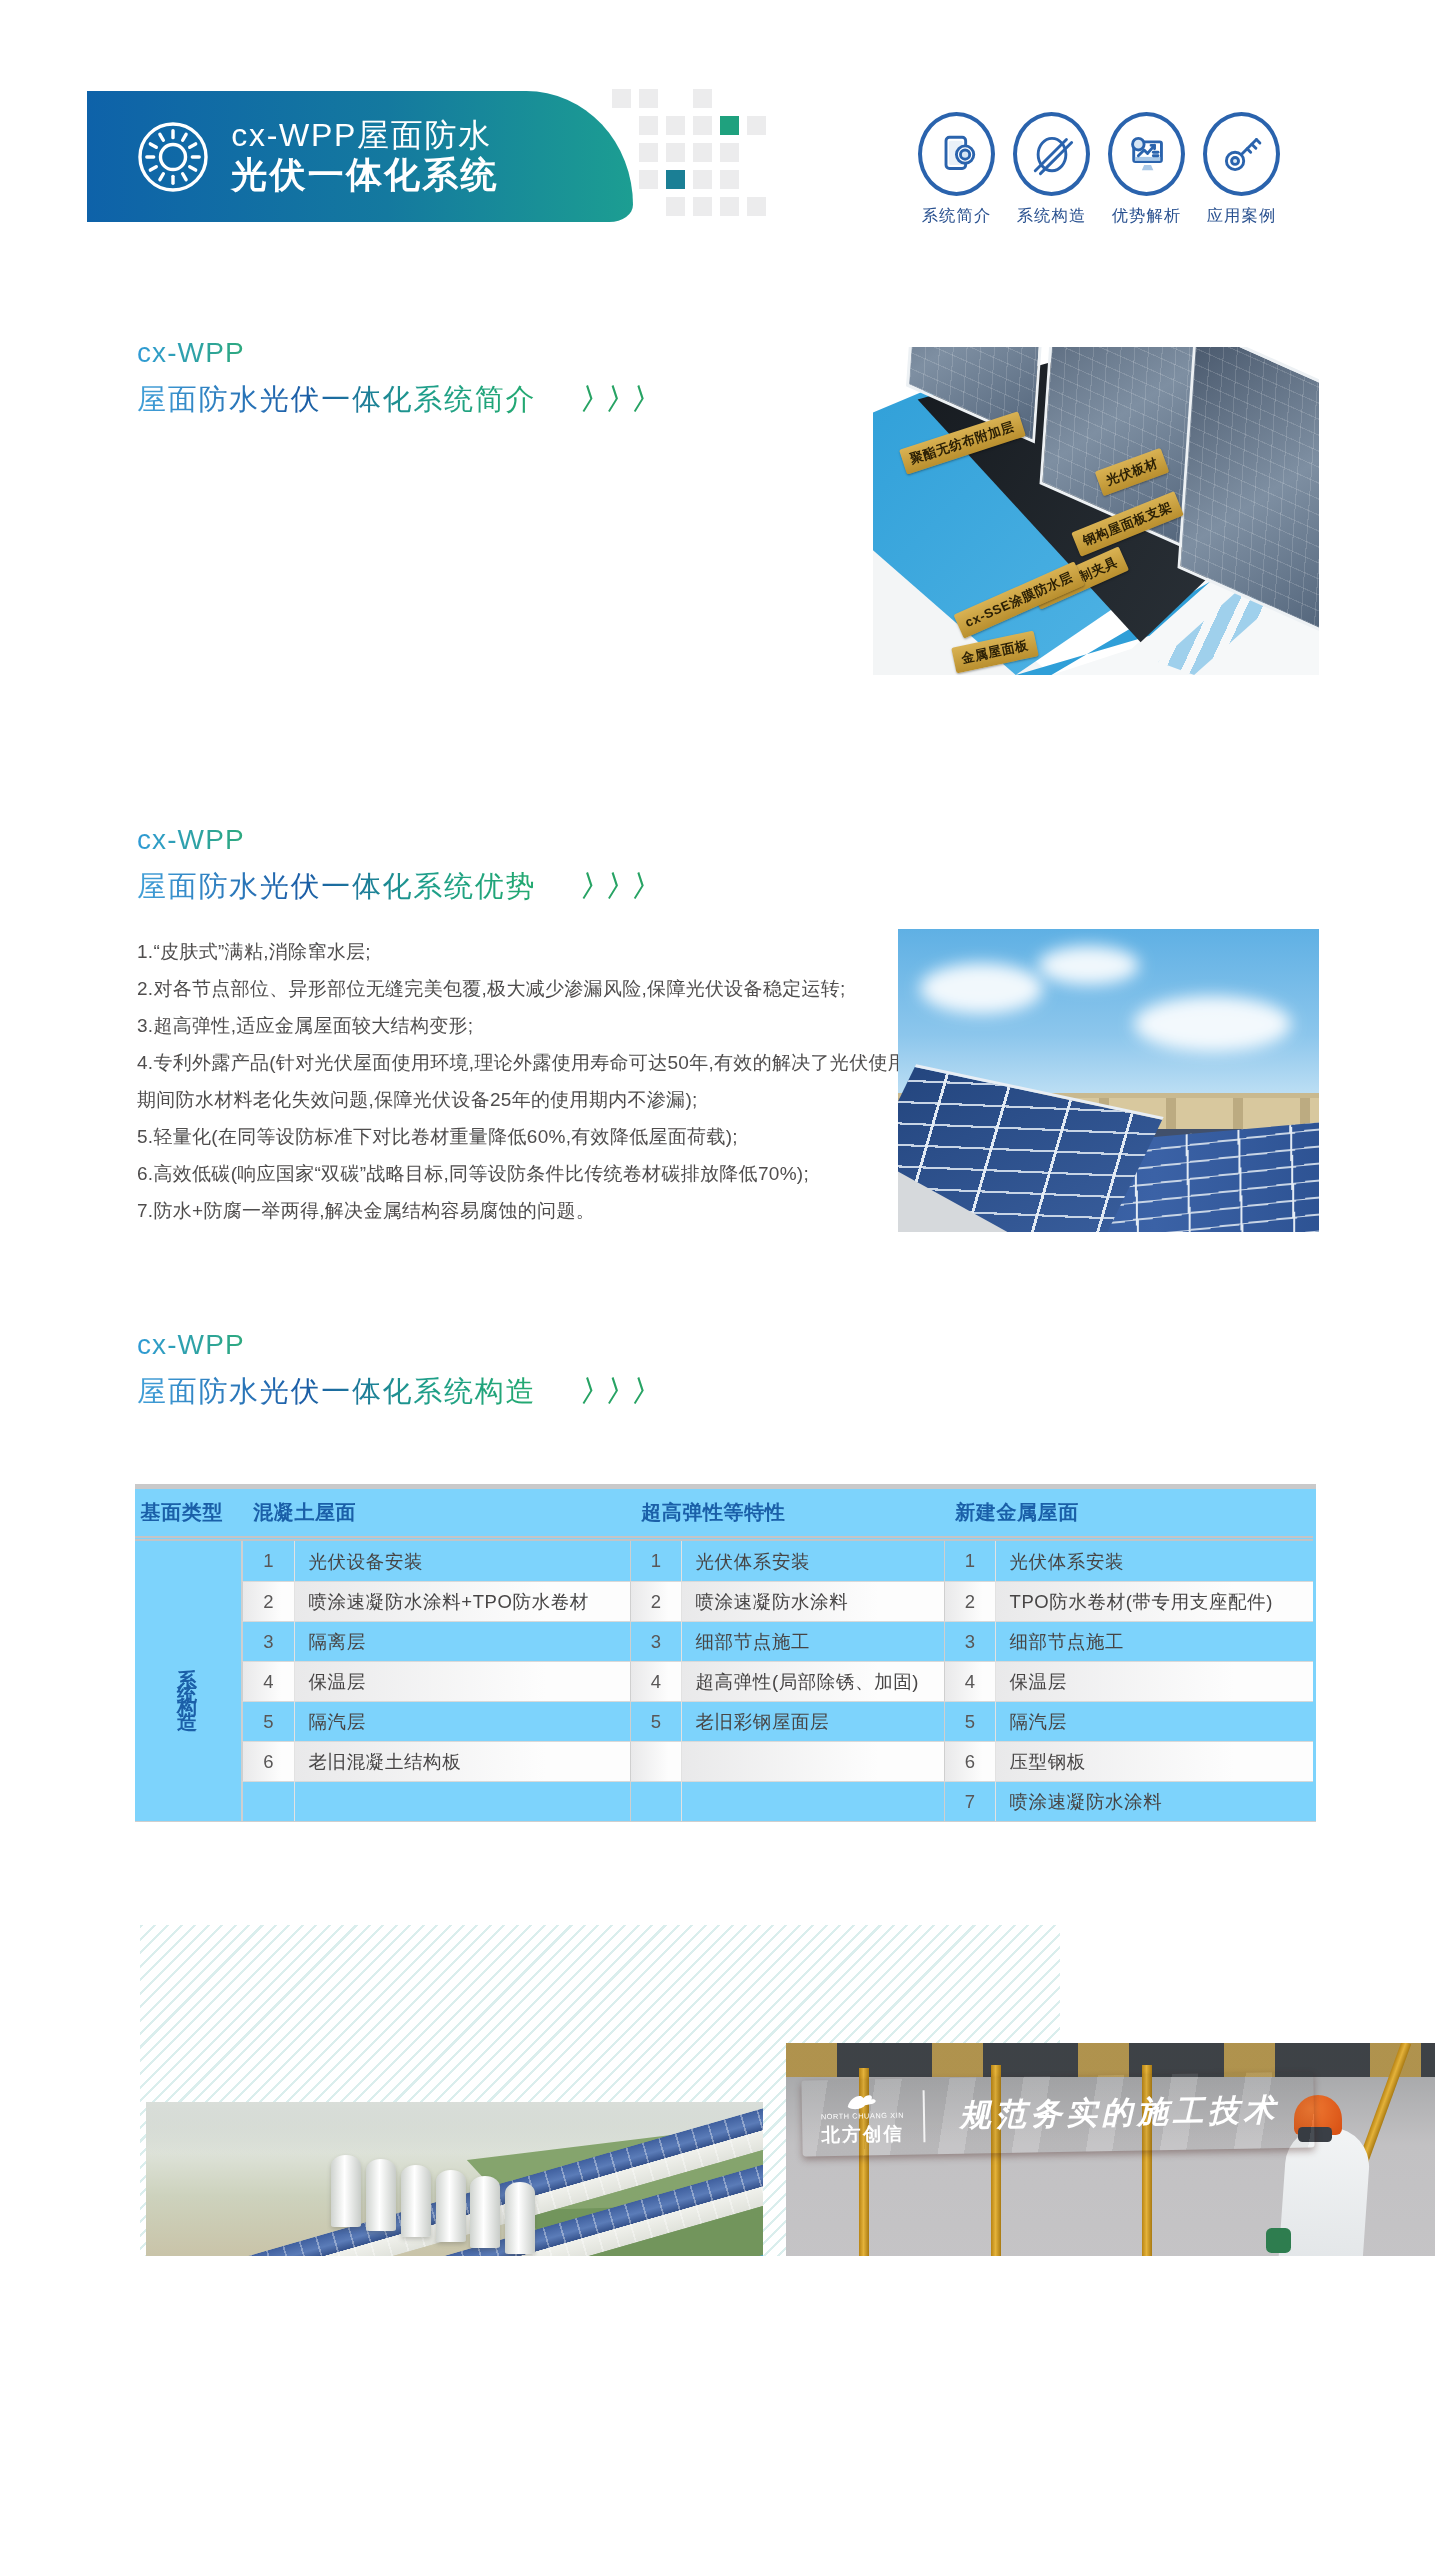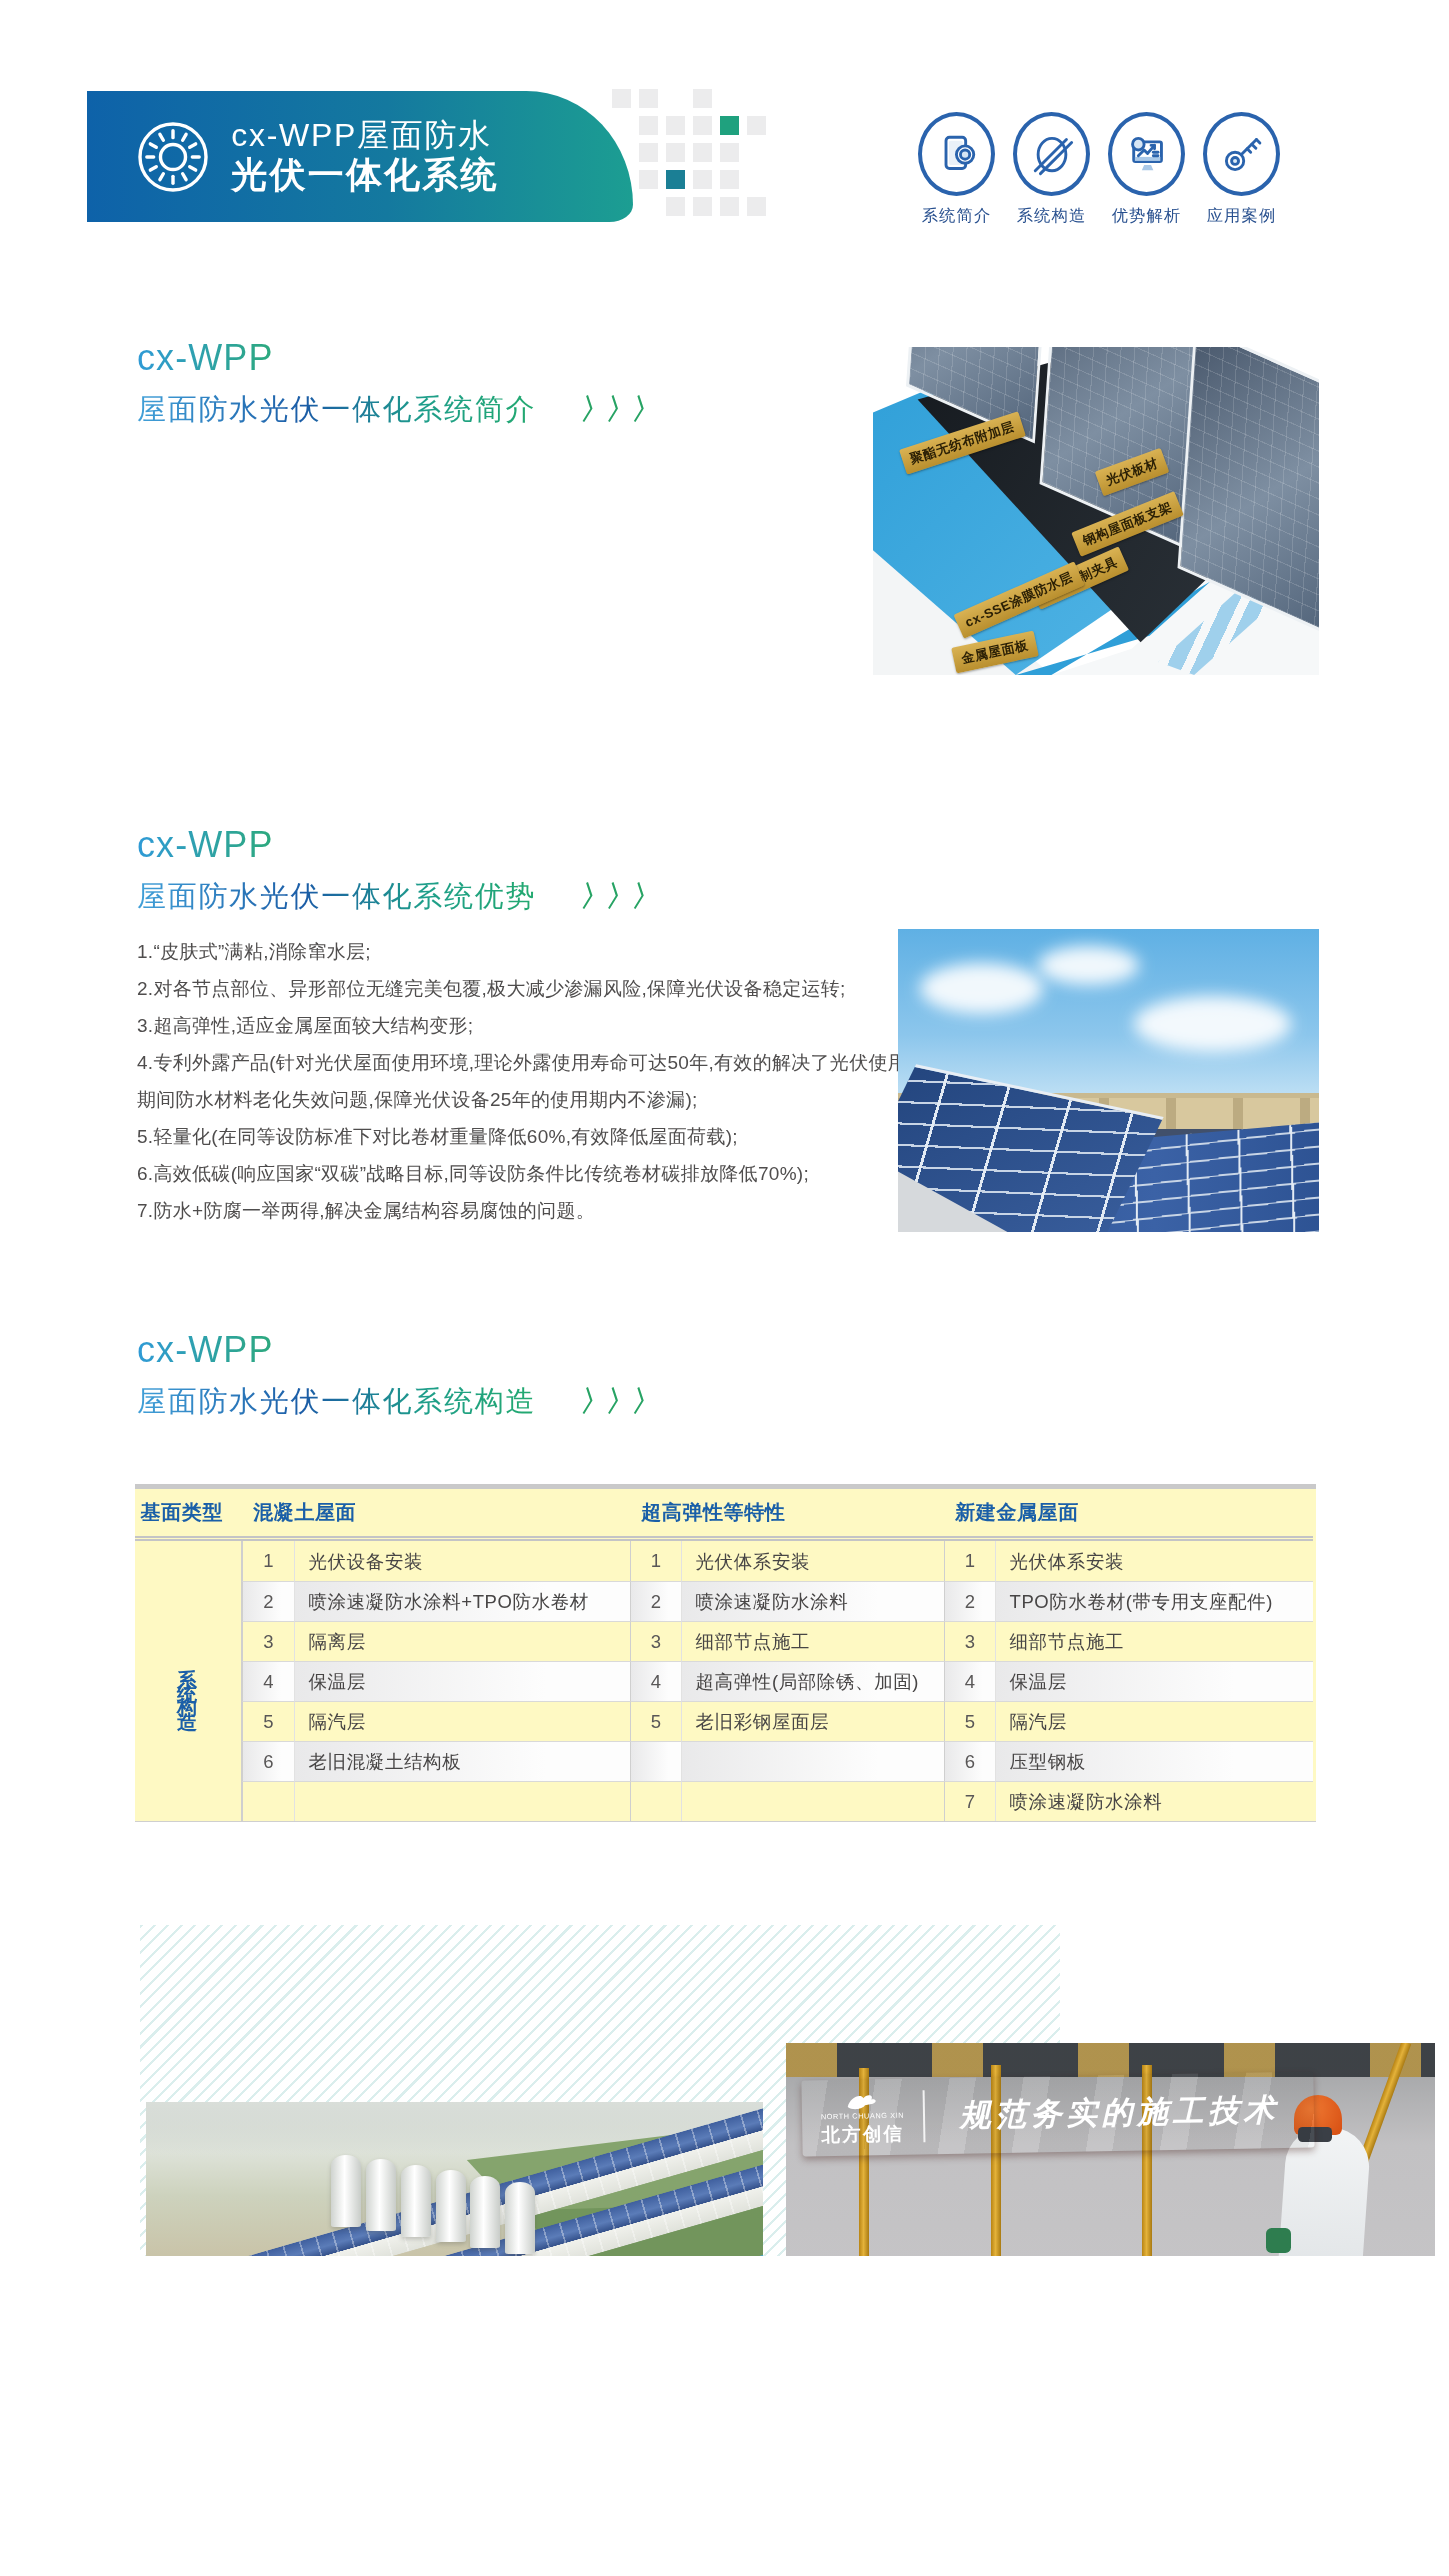--- a/index.html
+++ b/index.html
@@ -27,7 +27,7 @@
   .nav-label{margin-top:9px;font-size:16.3px;color:#28508f;letter-spacing:1.1px;white-space:nowrap;}
 
   
-  .brand{font-size:36px;font-weight:300;letter-spacing:1.1px;
+  .brand{font-size:28px;font-weight:300;letter-spacing:1.1px;
          background:linear-gradient(90deg,#2f9ad6 0%,#2da97c 100%);
          -webkit-background-clip:text;background-clip:text;color:transparent;width:max-content;}
   .sec-title{display:flex;align-items:center;margin-top:11.2px;}

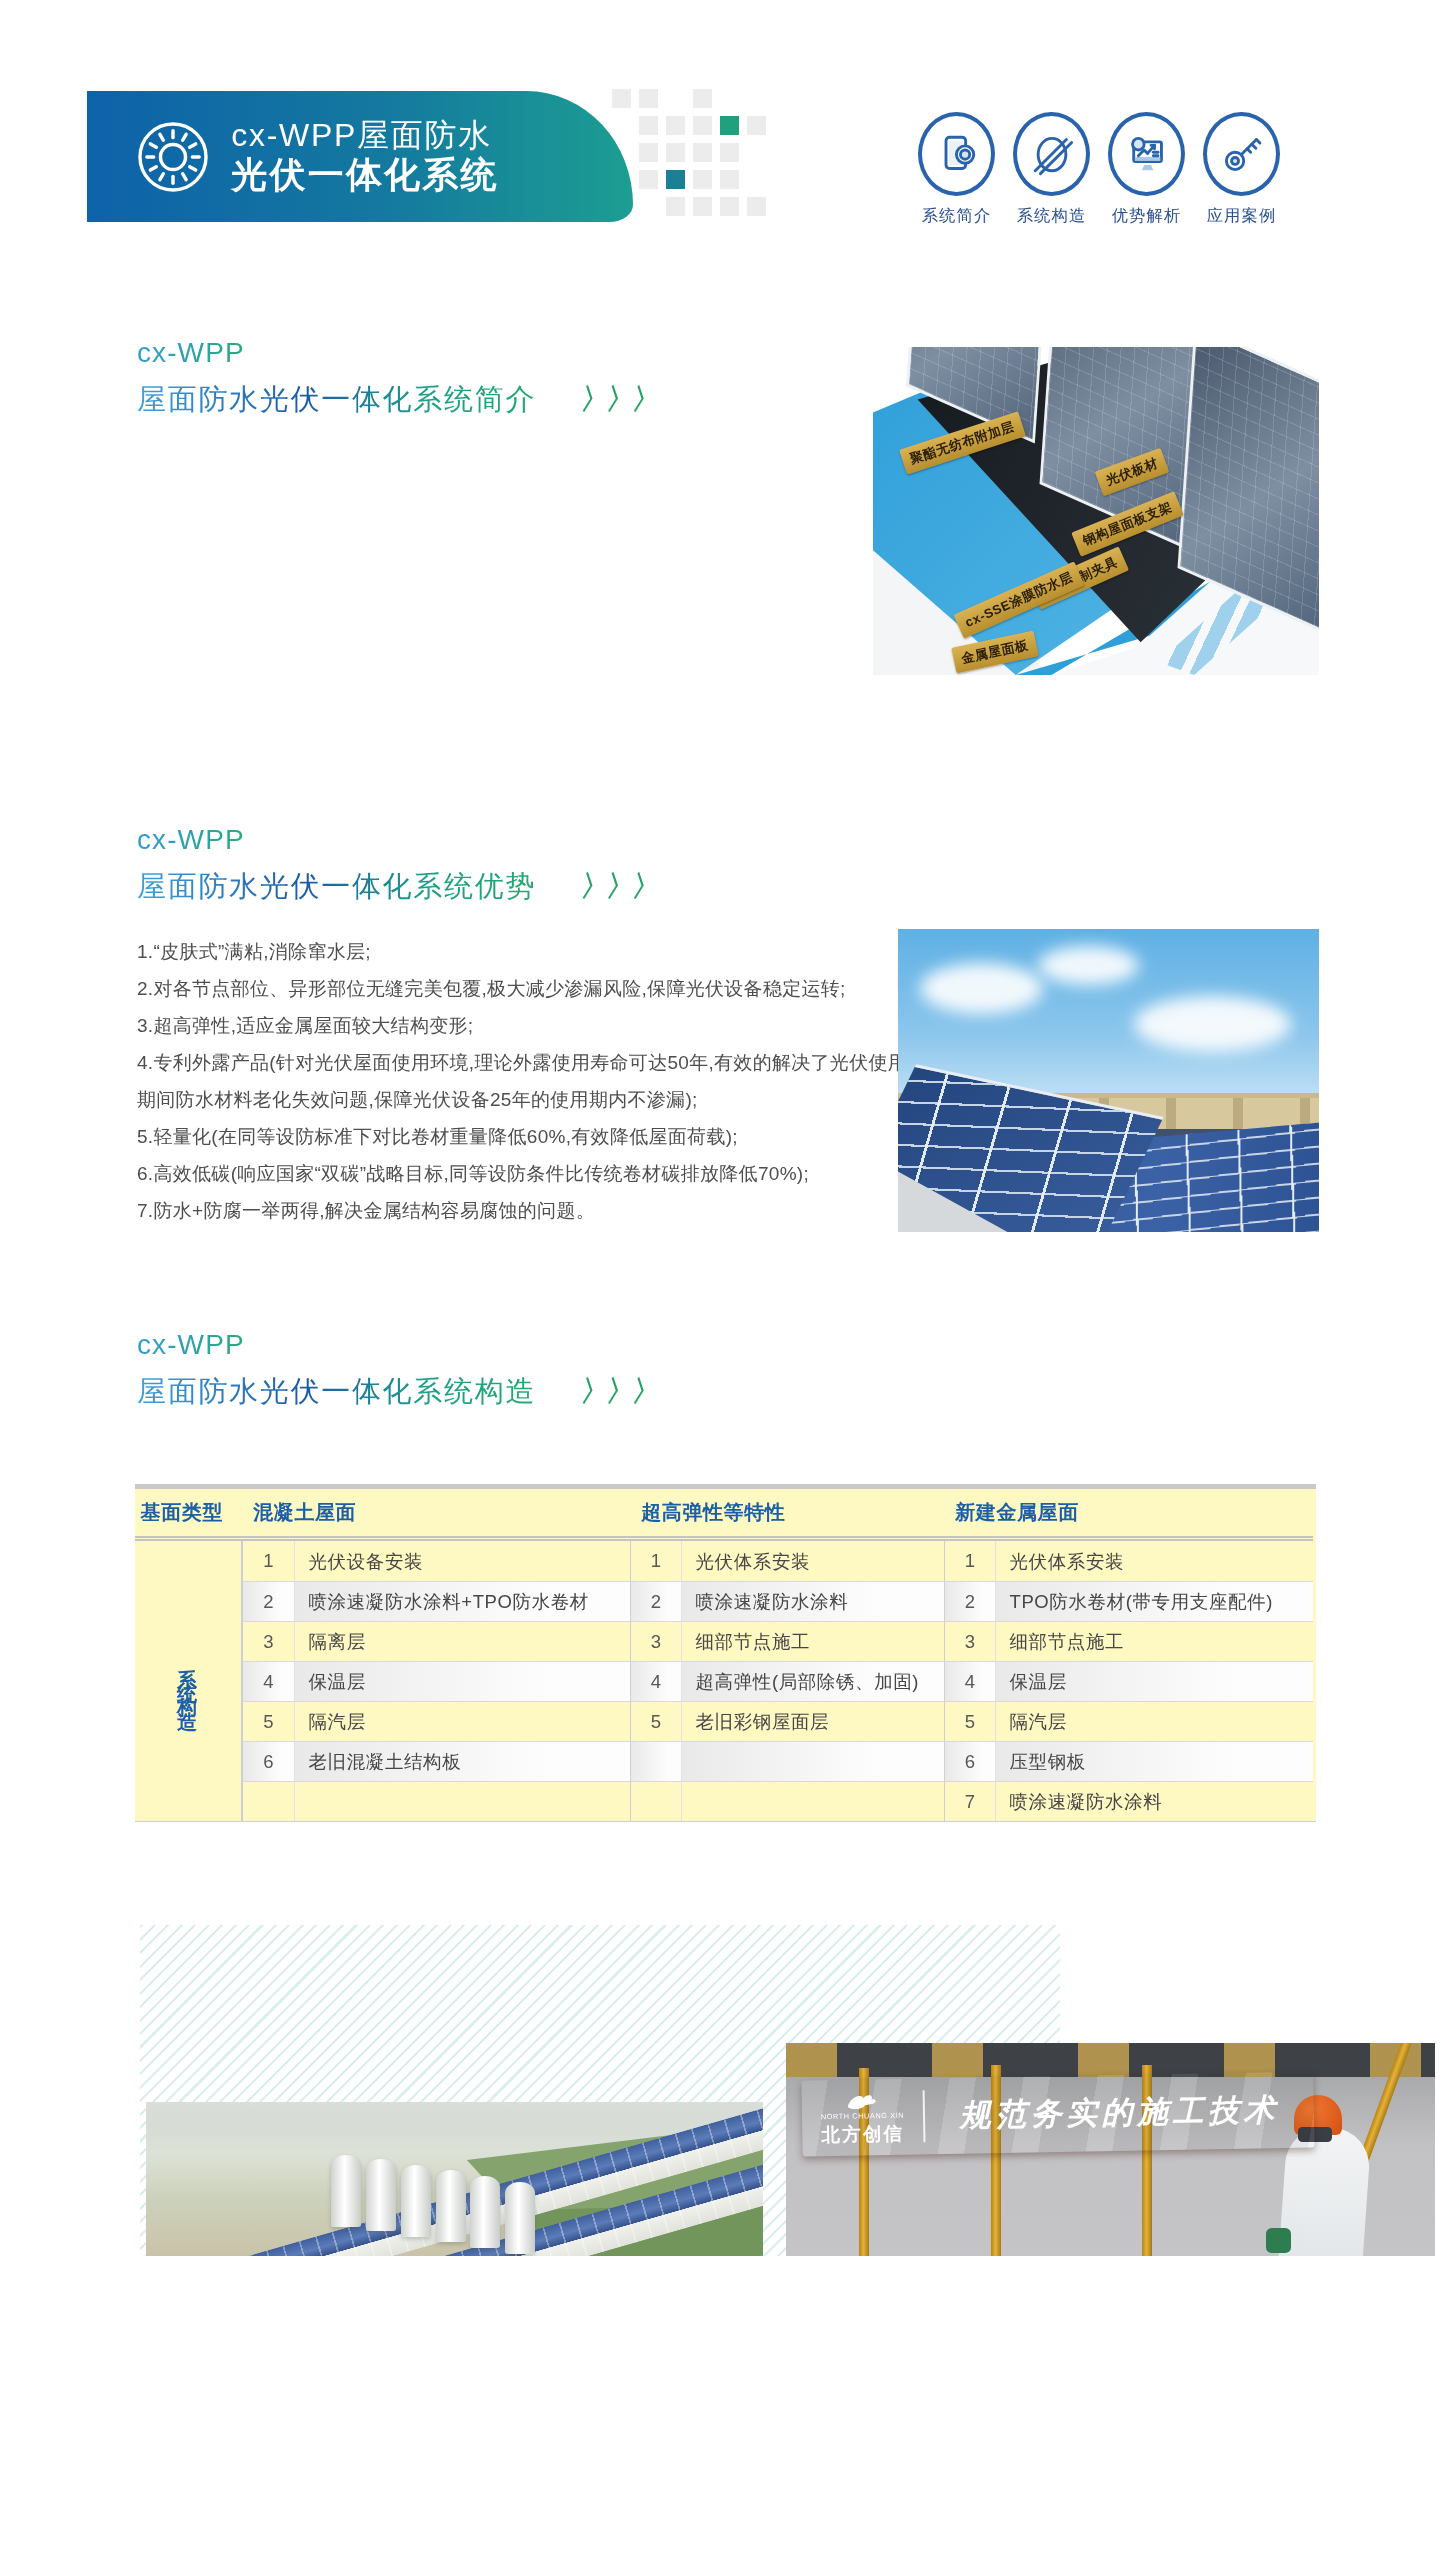--- a/index.html
+++ b/index.html
@@ -51,7 +51,7 @@
   .tbl{position:absolute;left:135px;top:1484px;width:1181px;display:grid;
        grid-template-columns:107px 52px 336px 51px 263px 51px 318px;
        grid-template-rows:52px repeat(7,40px);
-       border-top:5.6px solid #c9c9ca;border-bottom:1.7px solid #cfcfcf;background:#fef9c3;box-sizing:border-box;}
+       border-top:5.6px solid #c9c9ca;border-bottom:1.7px solid #cfcfcf;background:#7dd3fc;box-sizing:border-box;}
   .th{display:flex;align-items:center;font-size:20px;font-weight:700;color:#1a5fa8;
       border-bottom:5px double #c4c4c6;padding-left:11.2px;letter-spacing:0.6px;}
   .th.first{padding-left:5.6px;}

